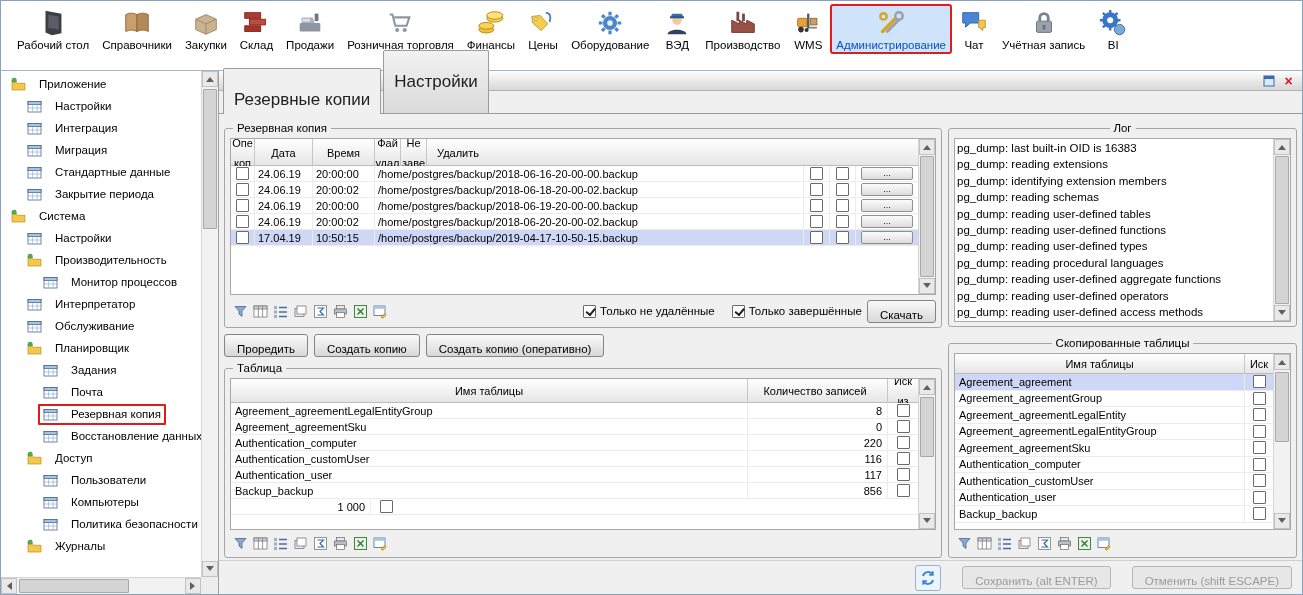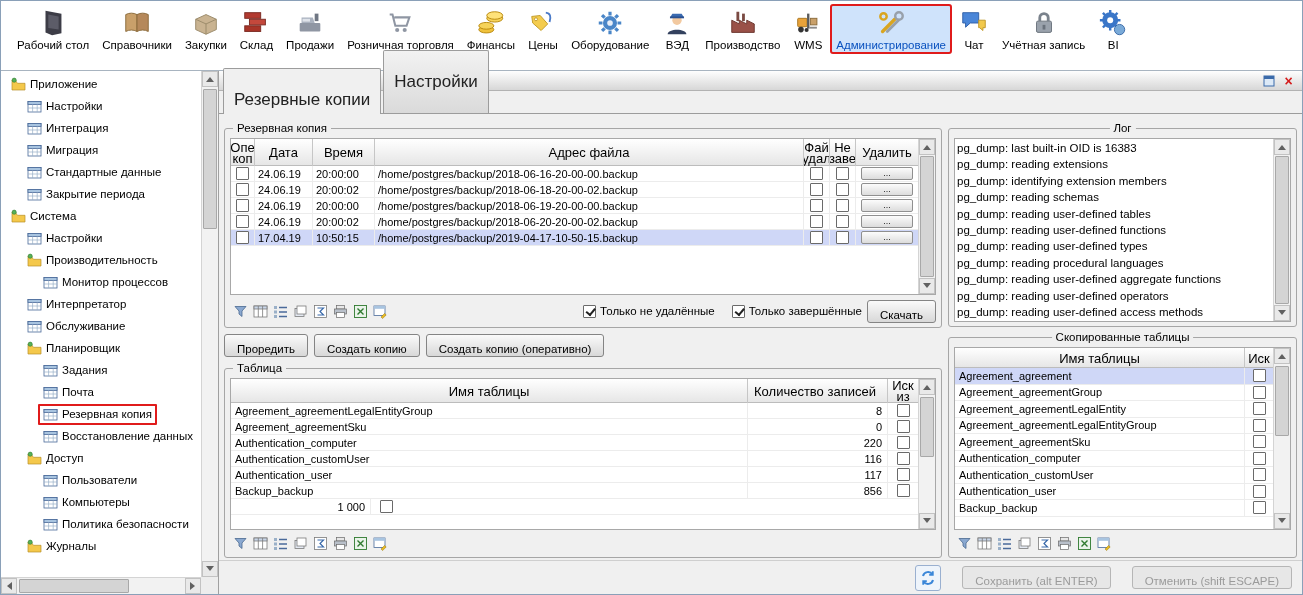--- a/index.html
+++ b/index.html
@@ -21,7 +21,7 @@
 .titem{height:22px;display:flex;align-items:center;font-size:11.5px;white-space:nowrap;padding-left:5px}
 .titem.lv1{padding-left:21px}
 .titem.lv2{padding-left:37px}
-.twrap{display:flex;align-items:center;gap:4px;padding:1px 3px;border:2px solid transparent;border-radius:1px}
+.twrap{display:flex;align-items:center;gap:13px;padding:1px 3px;border:2px solid transparent;border-radius:1px}
 .titem.active .twrap{border-color:var(--highlight,#e01b1b)}
 .ticon{width:15px;height:15px;display:inline-flex;flex-shrink:0}
 

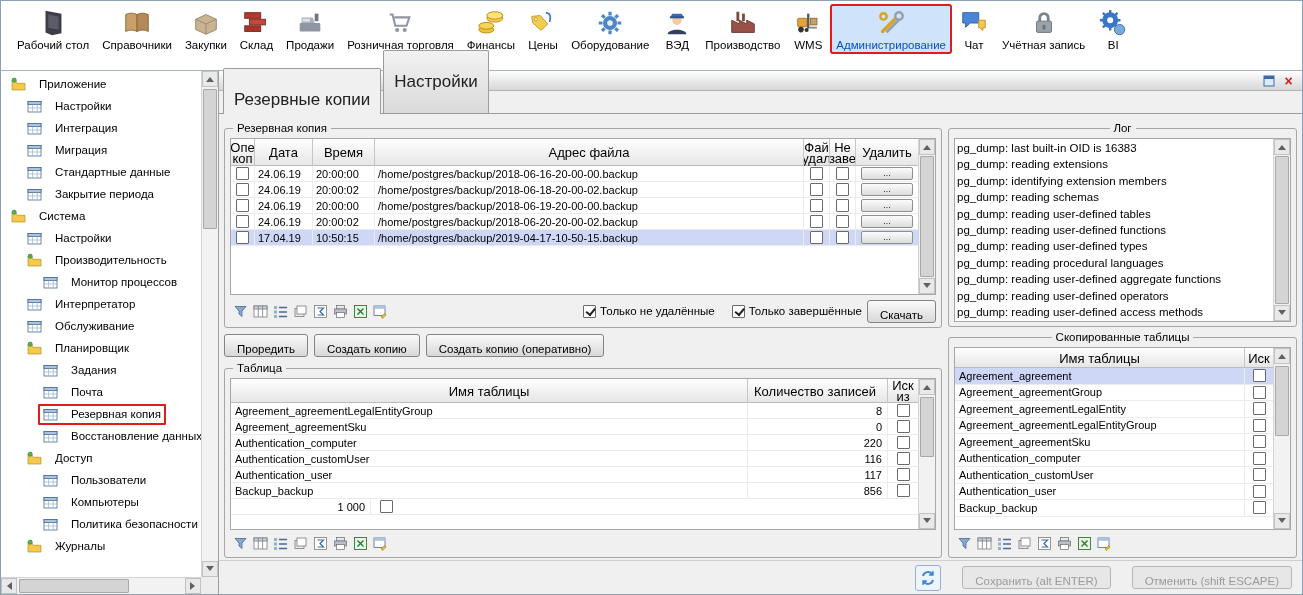--- a/index.html
+++ b/index.html
@@ -63,7 +63,7 @@
 .gridbox{background:#fff;border:1px solid #a8a8a8;display:flex;overflow:hidden}
 .gridmain{flex:1;display:flex;flex-direction:column;min-width:0}
 .ghead{display:flex;border-bottom:1px solid #bcbcbc;background:linear-gradient(#ffffff,#e6e6e6);flex-shrink:0}
-.hc{font-size:13px;display:flex;align-items:center;justify-content:center;text-align:center;border-right:1px solid #c6c6c6;white-space:pre-line;line-height:11px;overflow:hidden}
+.hc{font-size:11px;display:flex;align-items:center;justify-content:center;text-align:center;border-right:1px solid #c6c6c6;white-space:pre-line;line-height:20px;overflow:hidden}
 .grows{flex:1;overflow:hidden;background:#fff}
 .grow{display:flex;height:16px;font-size:11px;align-items:stretch;border-bottom:1px solid #ececec}
 .grow.selected{background:var(--selection,#cfd7f7)}

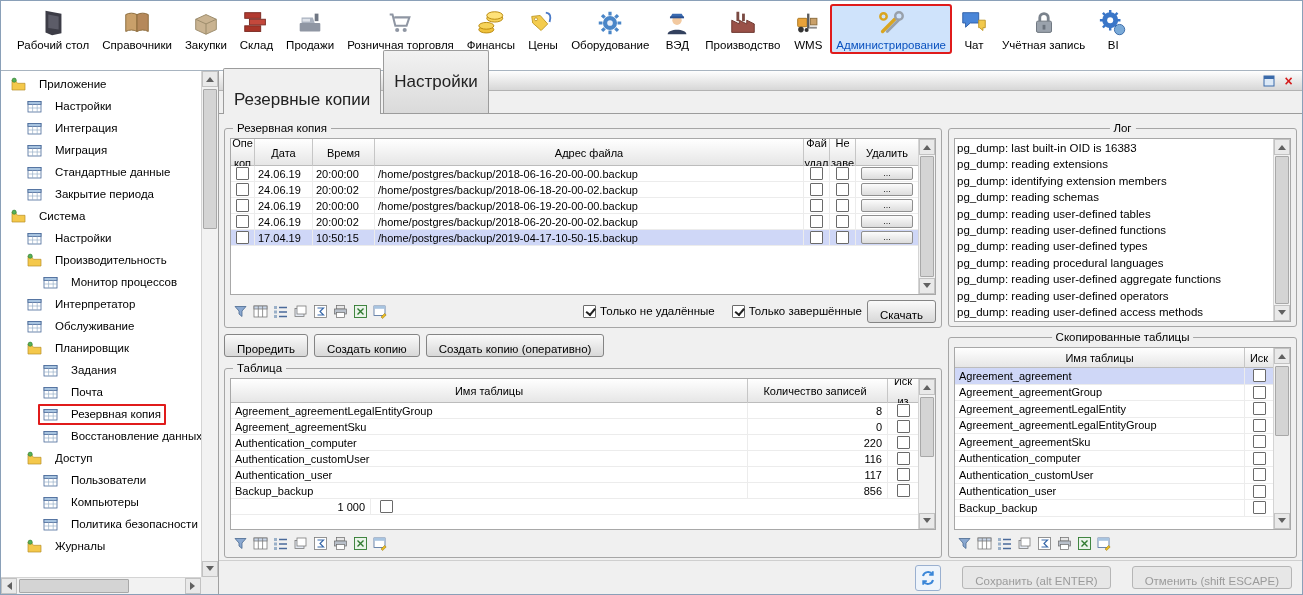--- a/index.html
+++ b/index.html
@@ -632,7 +632,6 @@
 коп</span>
                   <span class="hc w-date" style="height:27px">Дата</span>
                   <span class="hc w-time" style="height:27px">Время</span>
-                  <span class="hc w-path" style="height:27px">Адрес файла</span>
                   <span class="hc w-fd" style="height:27px">Фай
 удал</span>
                   <span class="hc w-nd" style="height:27px">Не

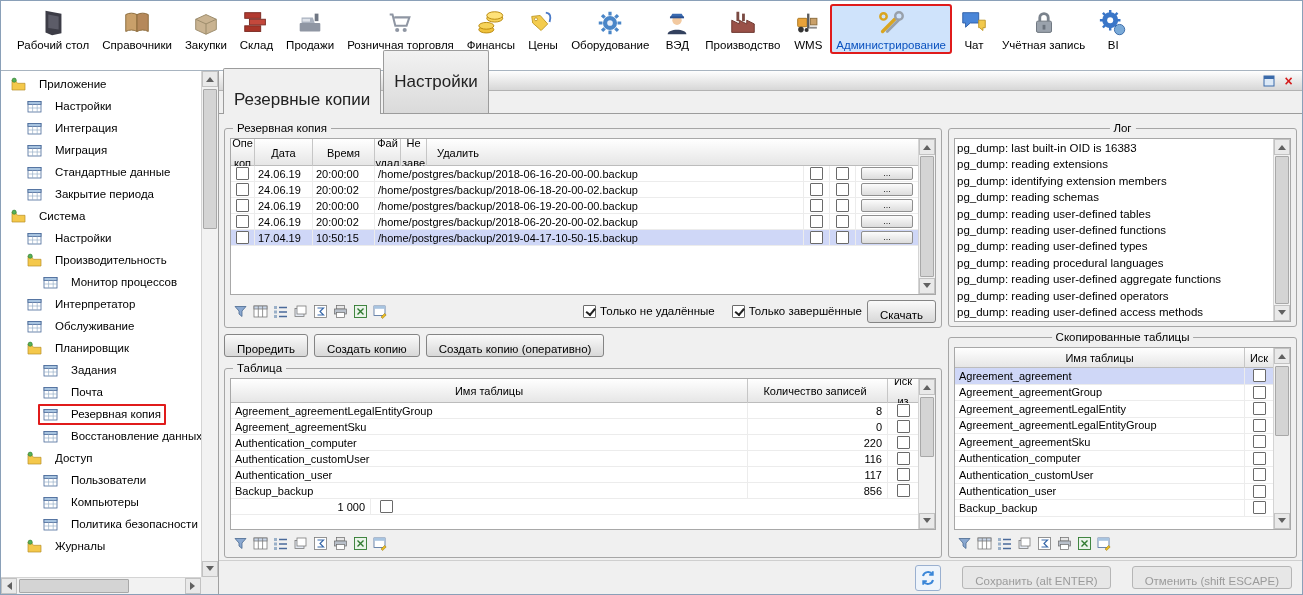--- a/index.html
+++ b/index.html
@@ -102,7 +102,7 @@
 .fs-backup{flex:0 0 200px;display:flex;flex-direction:column;margin-top:6px}
 .fs-table{flex:1;display:flex;flex-direction:column;min-height:0;margin-top:8px}
 .fs-log{flex:0 0 199px;display:flex;flex-direction:column;margin-top:6px}
-.fs-copied{flex:1;display:flex;flex-direction:column;min-height:0;margin-top:10px}
+.fs-copied{flex:1;display:flex;flex-direction:column;min-height:0;margin-top:16px}
 </style>
 </head>
 <body>

